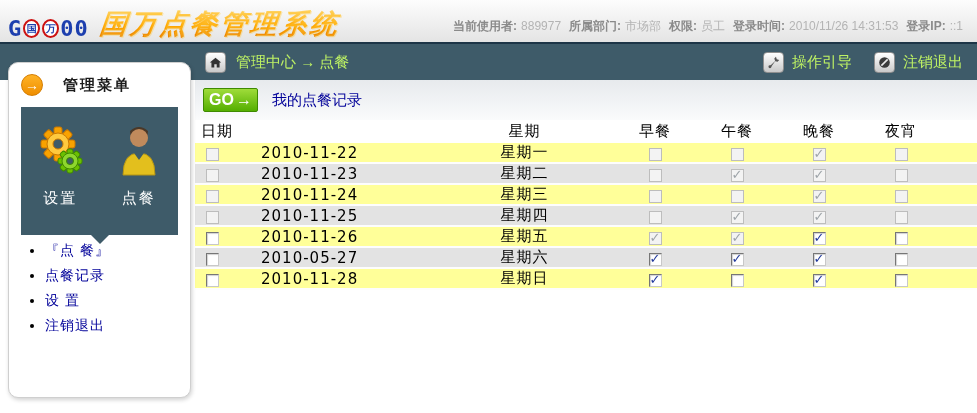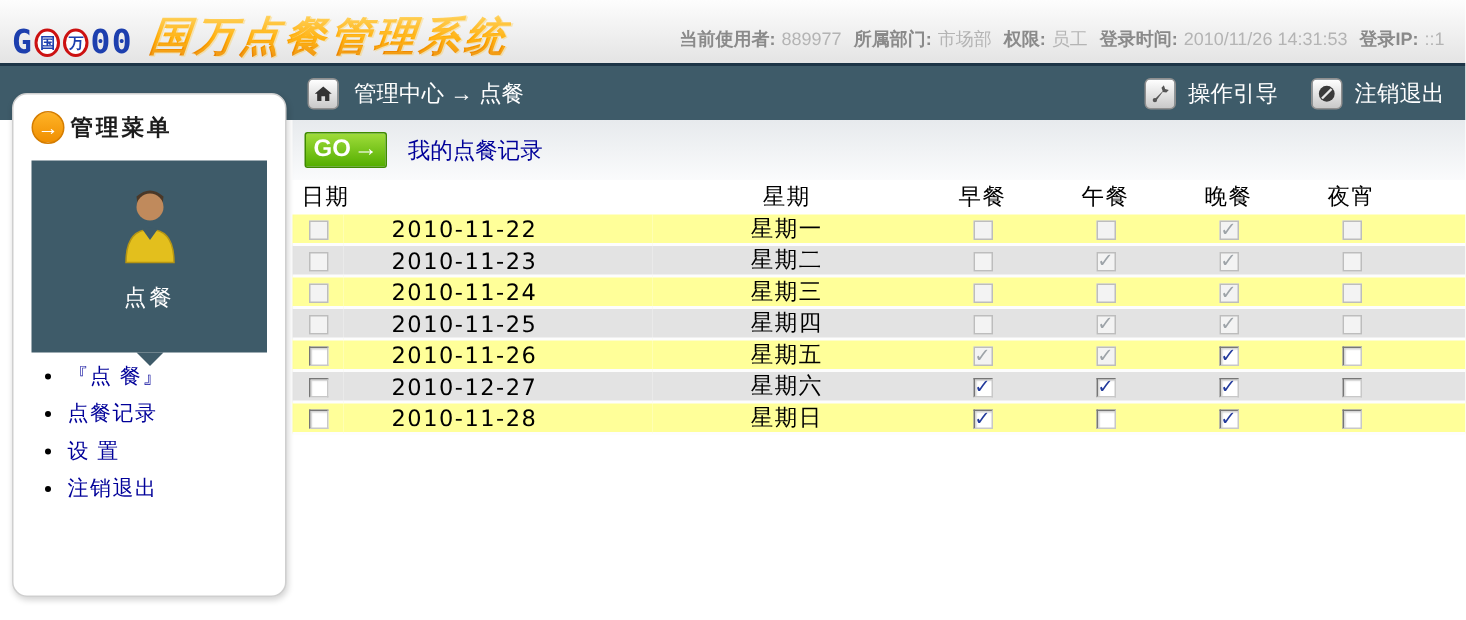--- a/index.html
+++ b/index.html
@@ -49,7 +49,7 @@
   .crumbbar {
     height: 36px; background: #3e5b69;
     display: flex; align-items: center;
-    color: #ffffff; font-size: 15px;
+    color: #bef264; font-size: 15px;
     padding-left: 205px; padding-right: 10px;
   }
   .icon-btn {

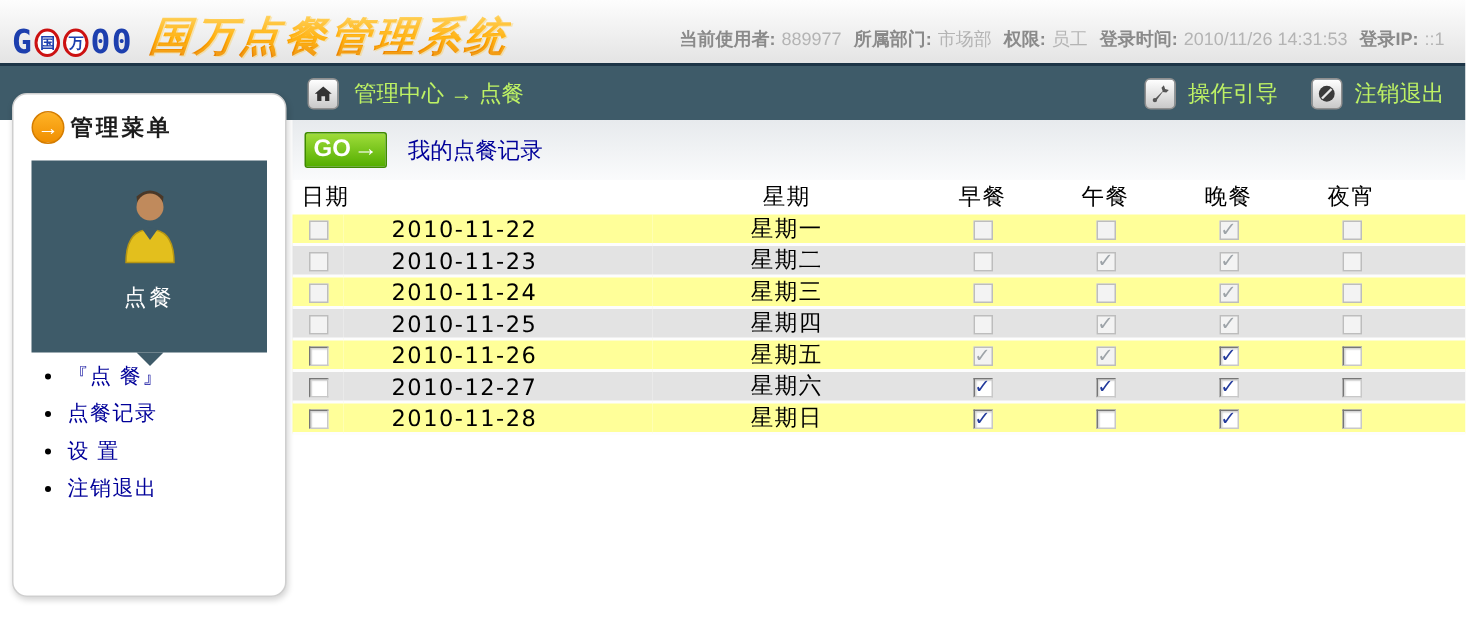--- a/index.html
+++ b/index.html
@@ -81,7 +81,7 @@
     display: flex; align-items: center; justify-content: center;
     border: 1px solid #d57d00;
   }
-  .menu-title { font-size: 15px; font-weight: bold; color: #1c1c1c; margin-left: 4px; letter-spacing: 2px; }
+  .menu-title { font-size: 15px; font-weight: bold; color: #1c1c1c; margin-left: 20px; letter-spacing: 2px; }
   .bigbox {
     margin: 2px 12px 0; height: 128px; background: #3e5b69;
     display: flex; position: relative;

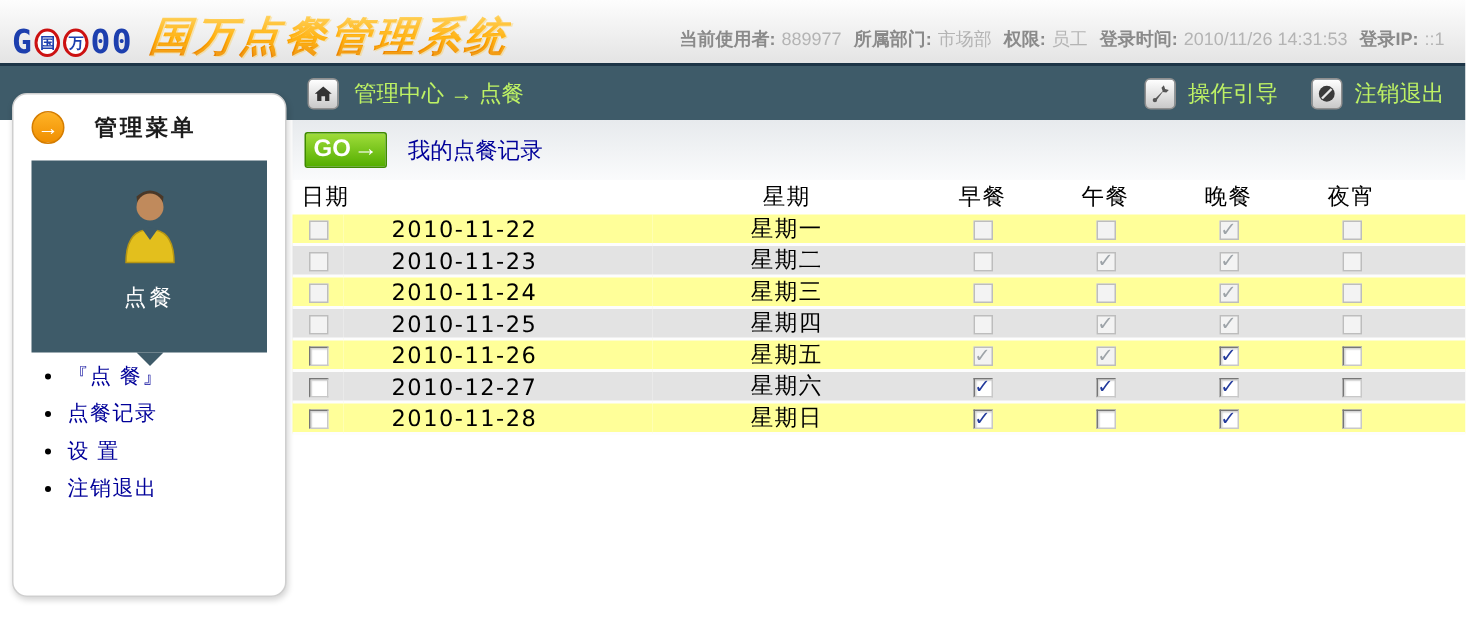--- a/index.html
+++ b/index.html
@@ -218,6 +218,29 @@
     <div class="bigbtn">
       <span class="ic">
         <svg width="52" height="56" viewBox="0 0 52 56">
+          <g fill="#f9a200" stroke="#c97700" stroke-width="1">
+            <rect x="20" y="4" width="8" height="34" rx="2"></rect>
+            <rect x="20" y="4" width="8" height="34" rx="2" transform="rotate(45 24 21)"></rect>
+            <rect x="20" y="4" width="8" height="34" rx="2" transform="rotate(90 24 21)"></rect>
+            <rect x="20" y="4" width="8" height="34" rx="2" transform="rotate(135 24 21)"></rect>
+            <circle cx="24" cy="21" r="11" fill="#ffc93e"></circle>
+            <circle cx="24" cy="21" r="5" fill="#3e5b69" stroke="#c97700"></circle>
+          </g>
+          <g fill="#6cc000" stroke="#3f8a00" stroke-width="1">
+            <rect x="33" y="26" width="6" height="24" rx="2"></rect>
+            <rect x="33" y="26" width="6" height="24" rx="2" transform="rotate(45 36 38)"></rect>
+            <rect x="33" y="26" width="6" height="24" rx="2" transform="rotate(90 36 38)"></rect>
+            <rect x="33" y="26" width="6" height="24" rx="2" transform="rotate(135 36 38)"></rect>
+            <circle cx="36" cy="38" r="8" fill="#8ed62e"></circle>
+            <circle cx="36" cy="38" r="3.5" fill="#3e5b69" stroke="#3f8a00"></circle>
+          </g>
+        </svg>
+      </span>
+      <span>设置</span>
+    </div>
+    <div class="bigbtn">
+      <span class="ic">
+        <svg width="52" height="56" viewBox="0 0 52 56">
           <path d="M17 8 Q26 0 35 8 L34 16 Q26 12 18 16 Z" fill="#4a3828"></path>
           <circle cx="26" cy="15" r="9" fill="#c08a5c"></circle>
           <path d="M10 52 Q10 30 26 30 Q42 30 42 52 Z" fill="#e3bf1d" stroke="#b59514" stroke-width="1"></path>

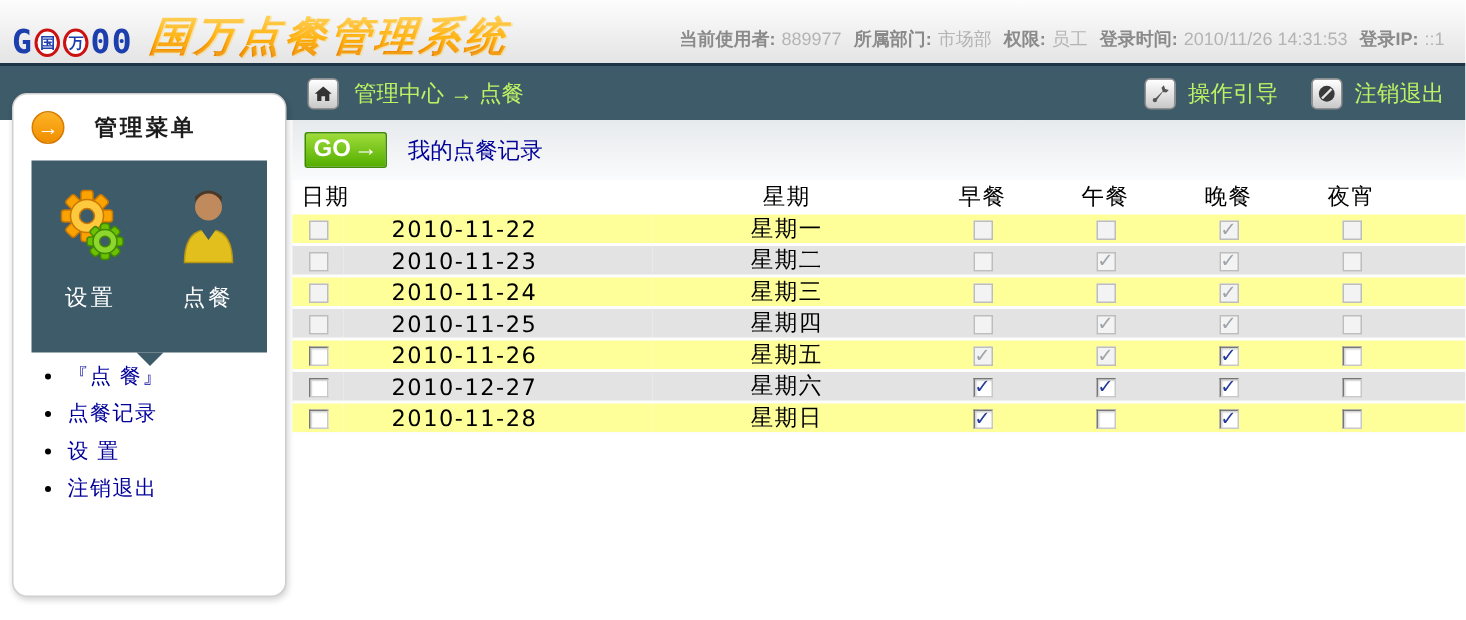--- a/index.html
+++ b/index.html
@@ -343,7 +343,7 @@
         </tr>
         <tr class="r-even">
           <td class="c-lead"><span class="cb"></span></td>
-          <td class="c-date">2010-12-27</td>
+          <td class="c-date">2010-05-27</td>
           <td class="c-week">星期六</td>
           <td class="c-meal"><span class="cb on"></span></td>
           <td class="c-meal"><span class="cb on"></span></td>

